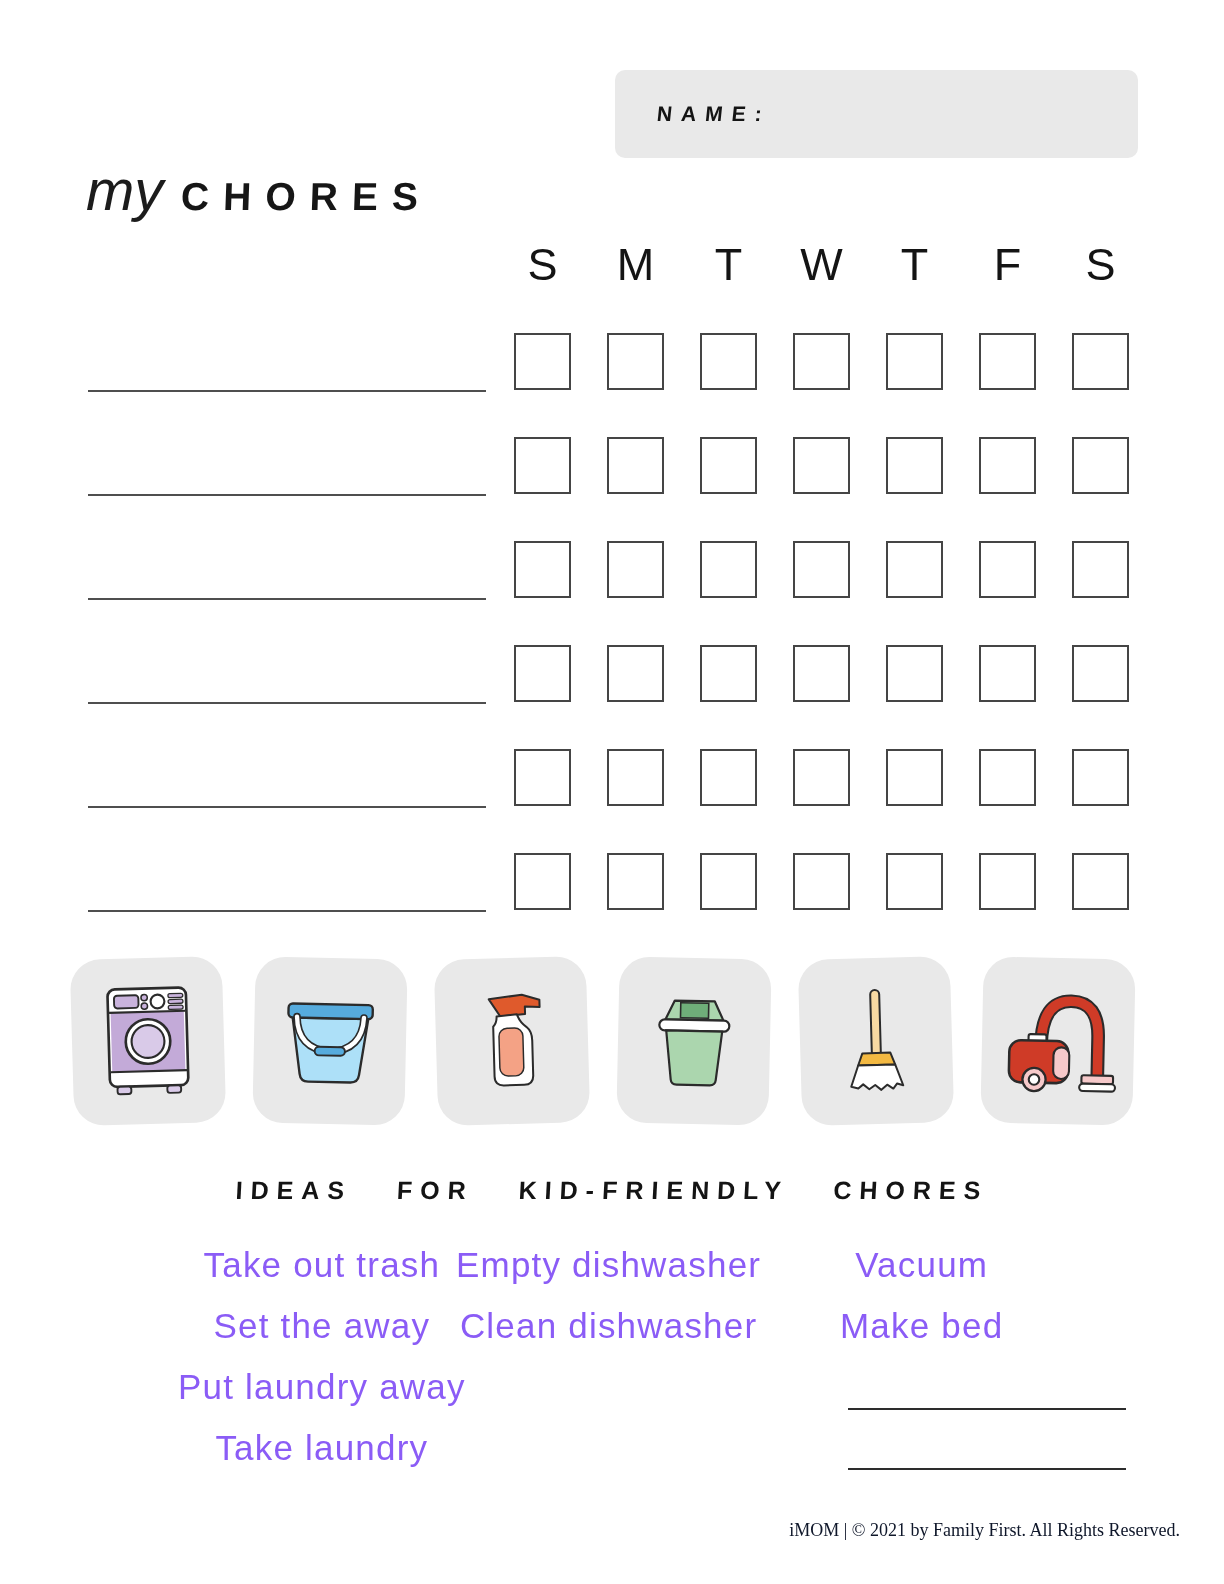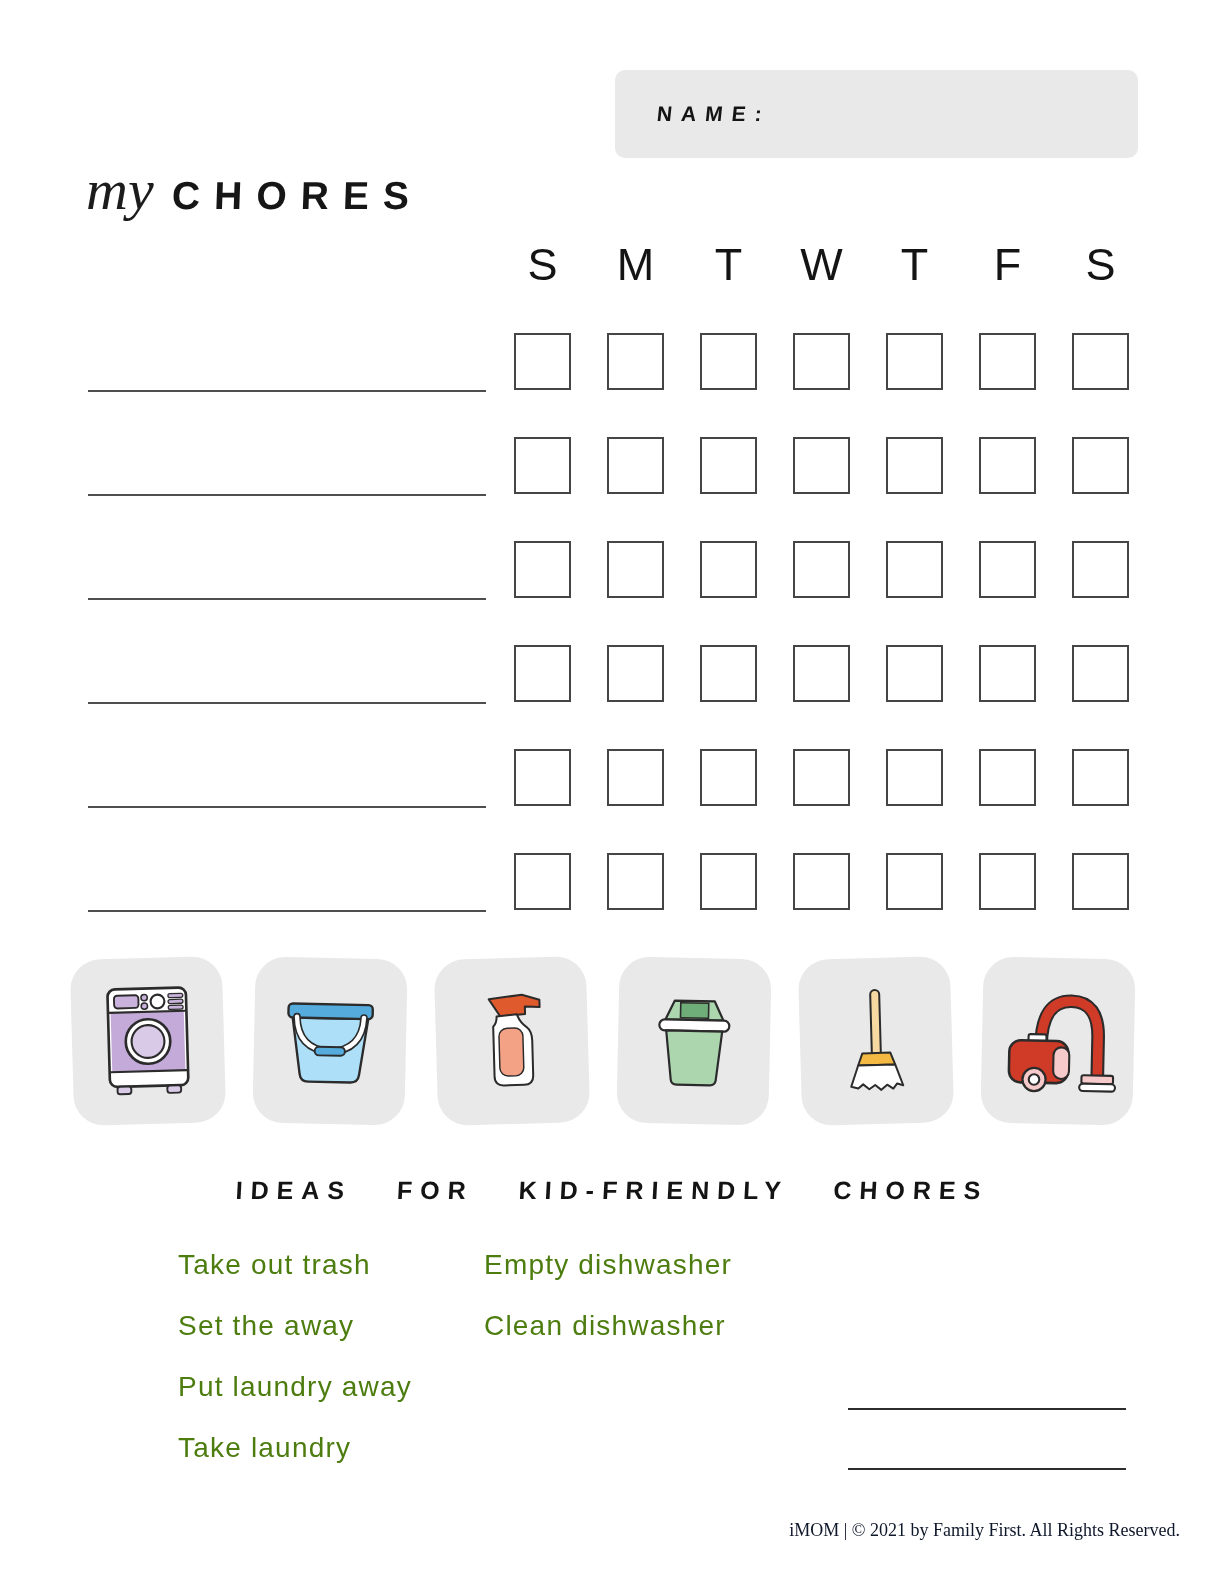--- a/index.html
+++ b/index.html
@@ -22,7 +22,7 @@
   
   .title{position:absolute;left:86px;top:158px;display:flex;align-items:baseline;}
   .title-script{
-    font-family:Liberation Serif, serif;font-style:italic;font-size:58px;
+    font-family:Liberation Sans, sans-serif;font-style:italic;font-size:58px;
     color:#1c1c1c;line-height:1.1;
   }
   .title-main{

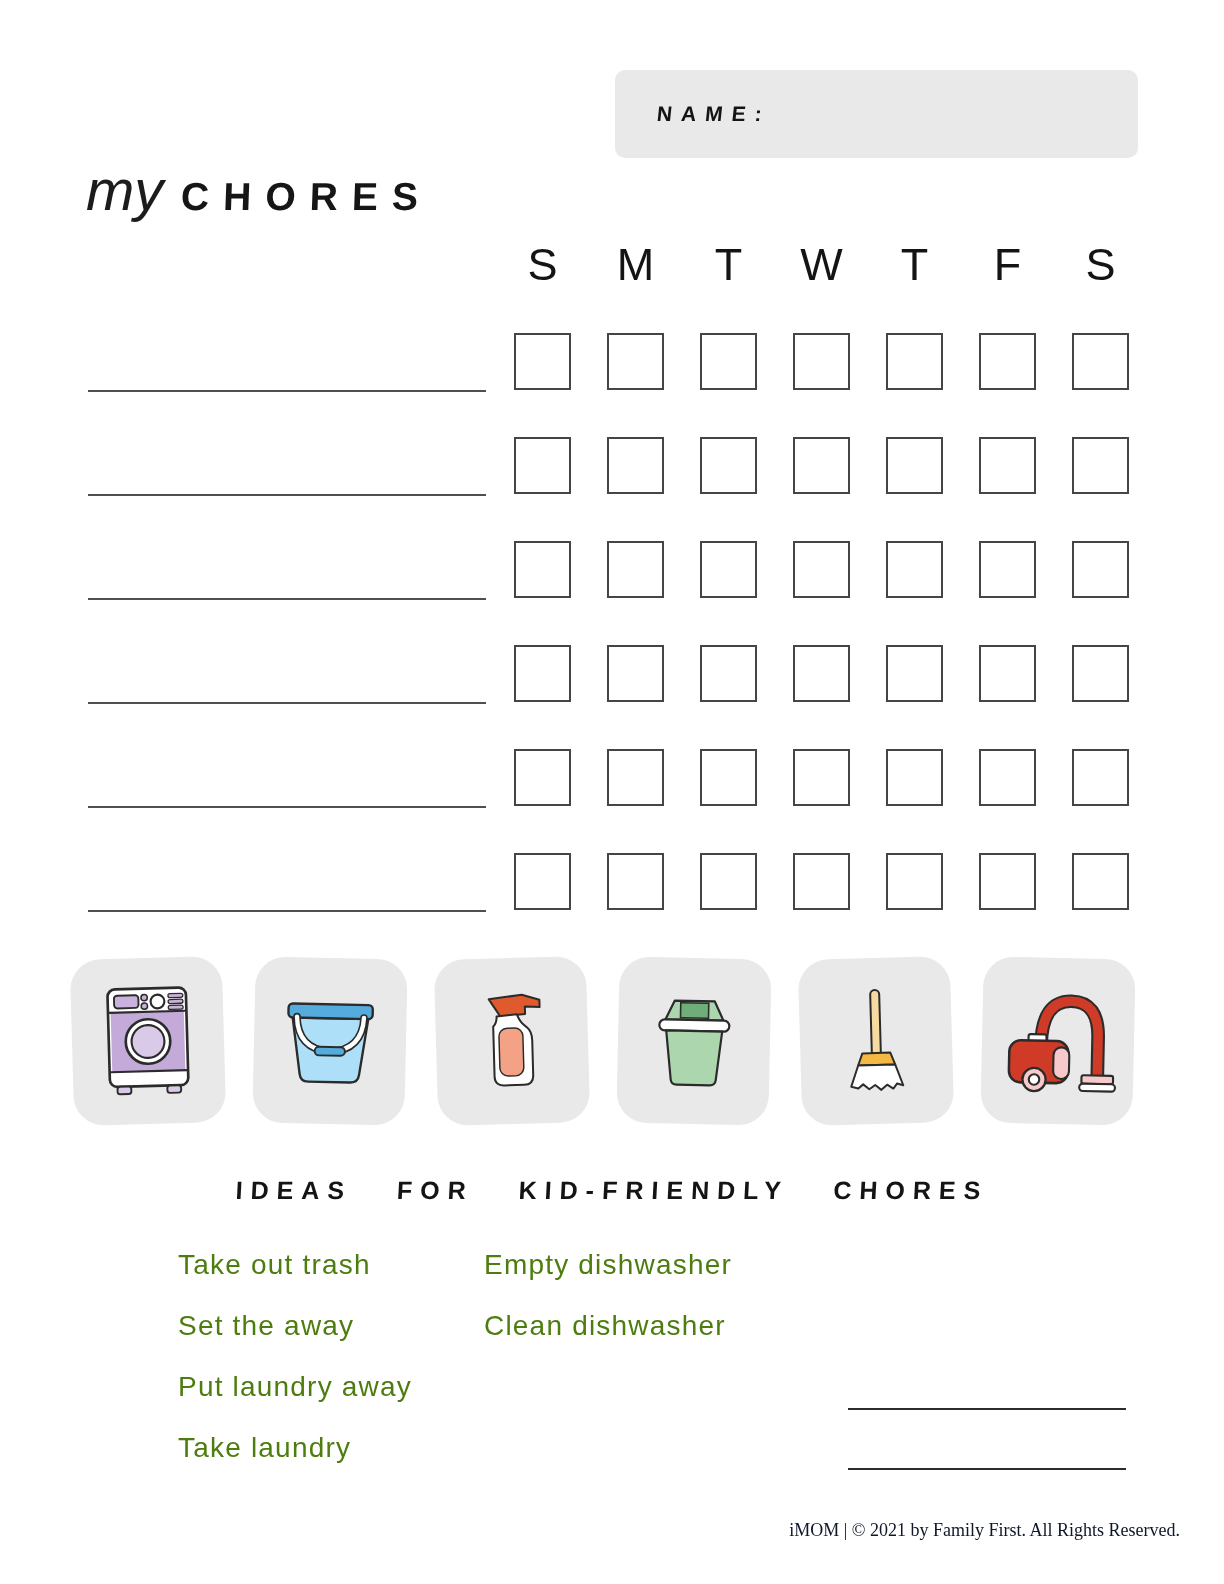--- a/index.html
+++ b/index.html
@@ -64,7 +64,7 @@
     font-size:25px;font-weight:700;letter-spacing:8px;word-spacing:30px;
     color:#141414;transform:skewX(-3deg);
   }
-  .ideas-col{position:absolute;top:1248px;font-size:28px;color:#4d7c0f;letter-spacing:1.2px;}
+  .ideas-col{position:absolute;top:1248px;font-size:35px;color:#8b5cf6;letter-spacing:1.2px;text-align:center;}
   .ideas-col .item{line-height:34px;margin-bottom:27px;}
   .col-1{left:178px;} .col-2{left:484px;} .col-3{left:840px;}
   .custom-line{

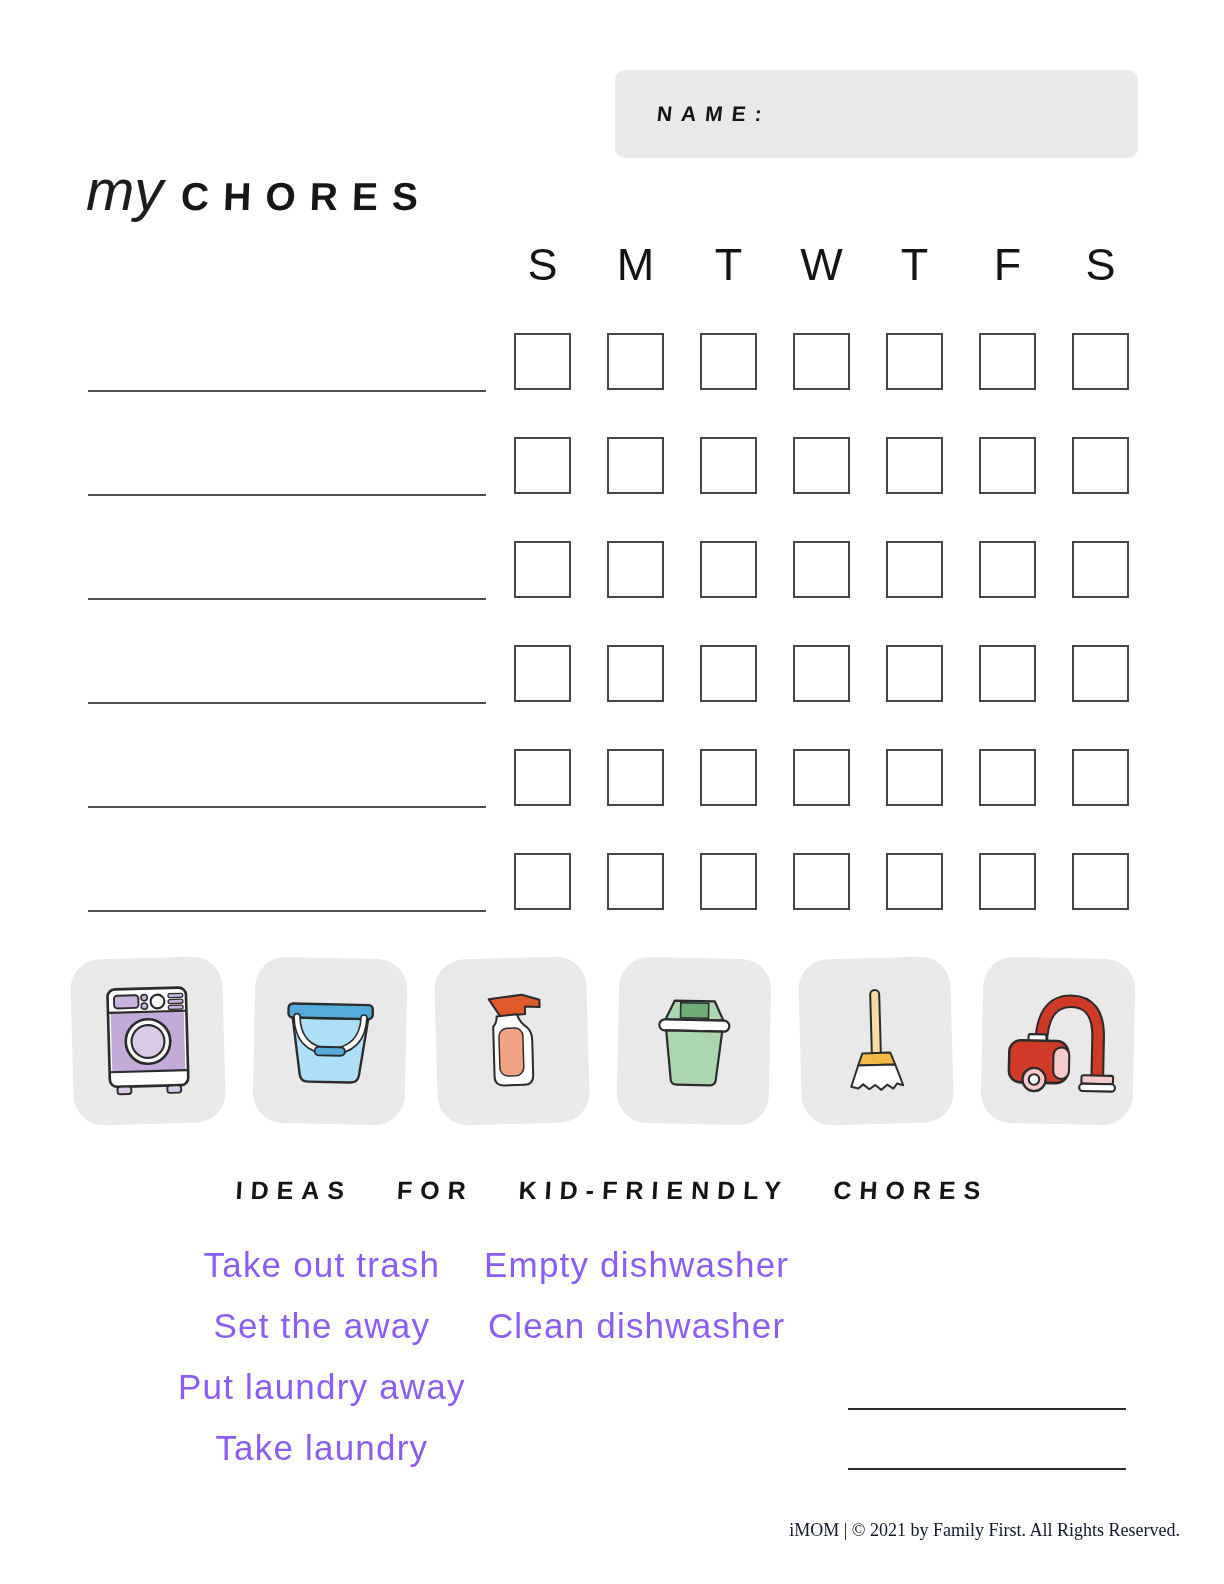--- a/index.html
+++ b/index.html
@@ -66,7 +66,7 @@
   }
   .ideas-col{position:absolute;top:1248px;font-size:35px;color:#8b5cf6;letter-spacing:1.2px;text-align:center;}
   .ideas-col .item{line-height:34px;margin-bottom:27px;}
-  .col-1{left:178px;} .col-2{left:484px;} .col-3{left:840px;}
+  .col-1{left:178px;} .col-2{left:456px;} .col-3{left:840px;}
   .custom-line{
     position:absolute;left:848px;width:278px;height:0;
     border-top:2px solid #2d2d2d;

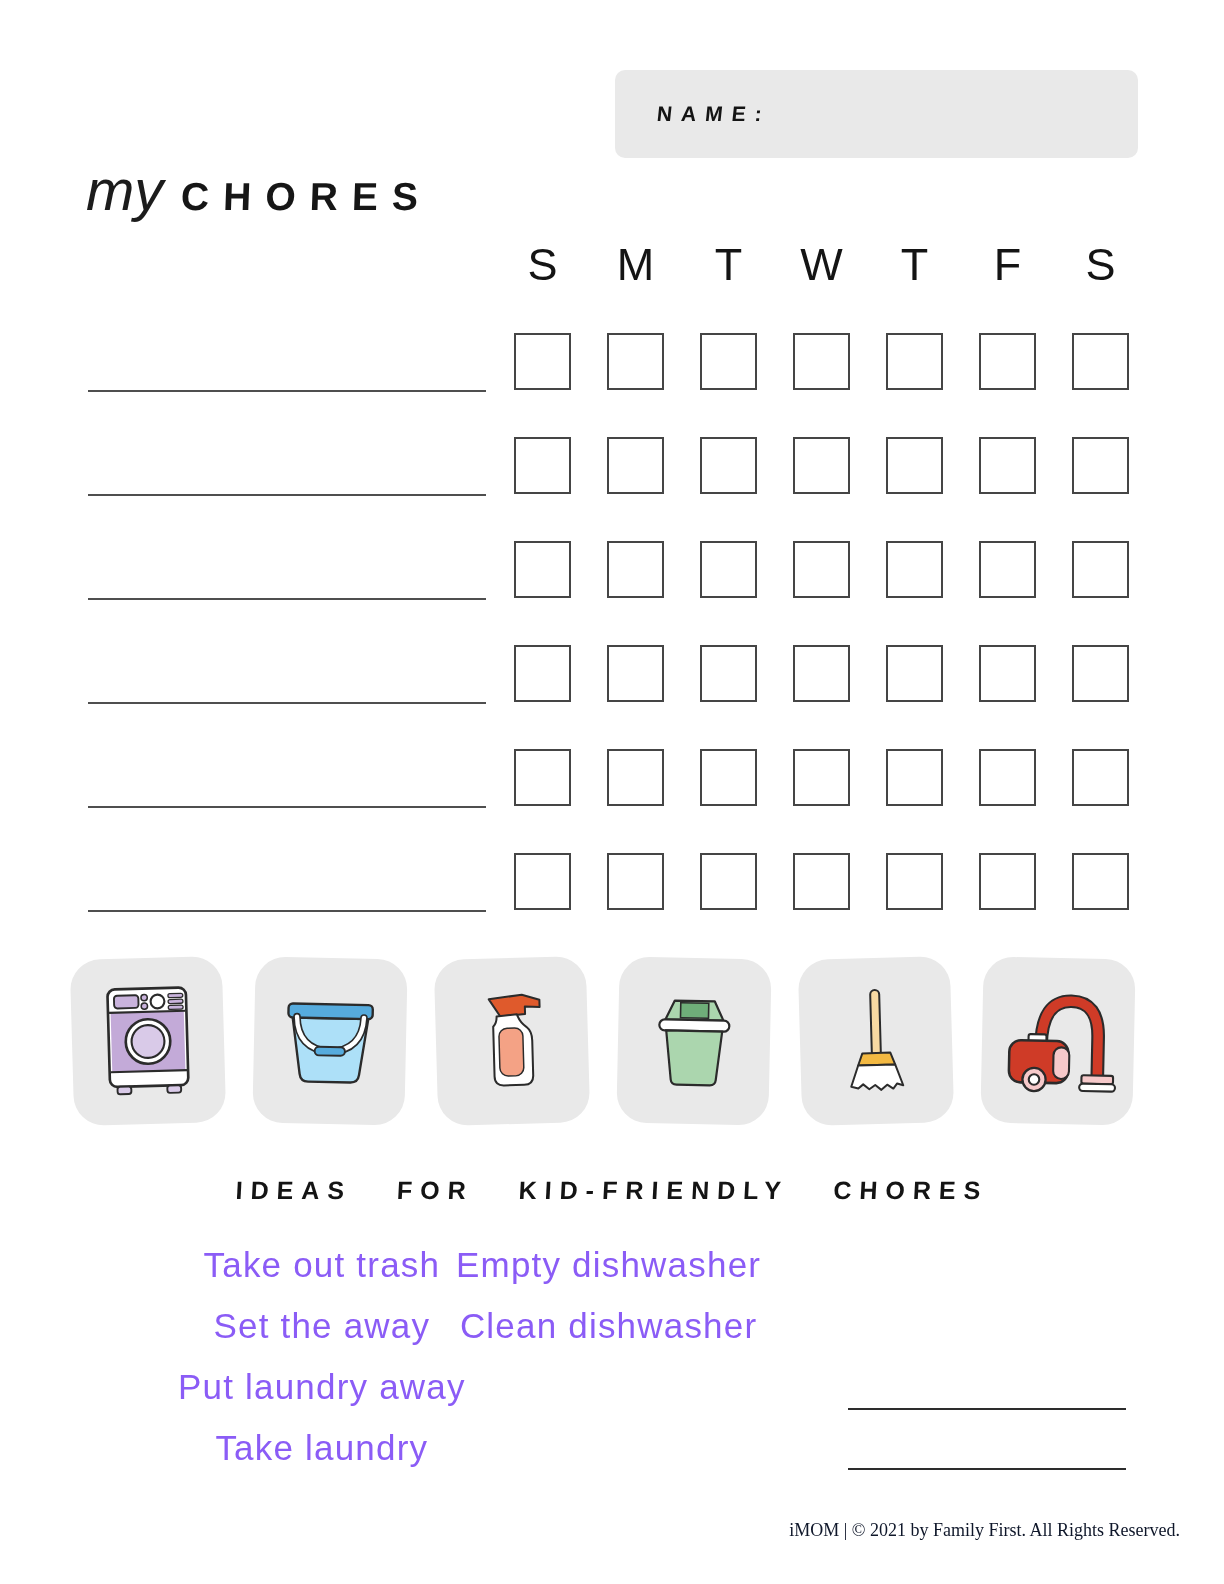--- a/index.html
+++ b/index.html
@@ -240,6 +240,10 @@
     <div class="item">Empty dishwasher</div>
     <div class="item">Clean dishwasher</div>
   </div>
+  <div class="ideas-col col-3">
+    <div class="item">Vacuum</div>
+    <div class="item">Make bed</div>
+  </div>
 
   <div class="custom-line" style="top:1408px"></div>
   <div class="custom-line" style="top:1468px"></div>

